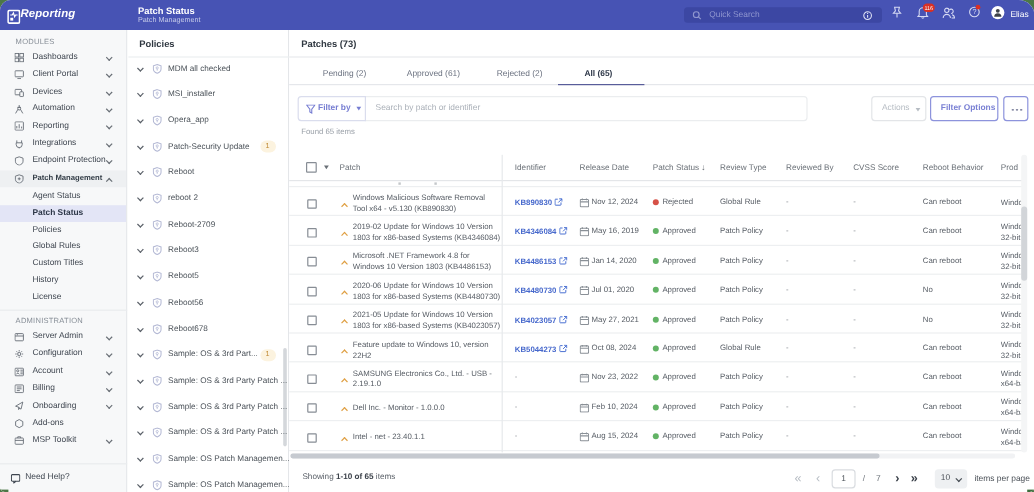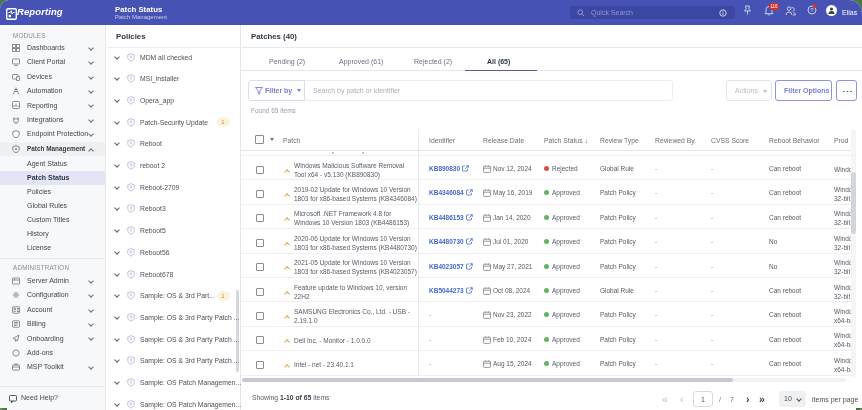--- a/index.html
+++ b/index.html
@@ -461,7 +461,7 @@
     </div>
 
   <div id="main">
-    <div id="ptitle">Patches (40)</div>
+    <div id="ptitle">Patches (73)</div>
     <div class="hr1"></div>
     <div id="tabs">
       <div class="tab" style="left:28px;">Pending (2)</div>

